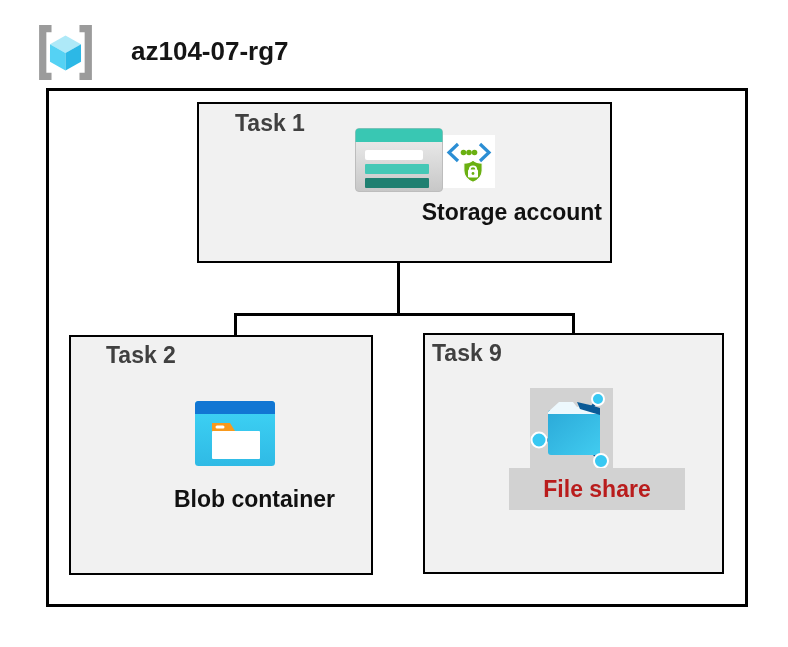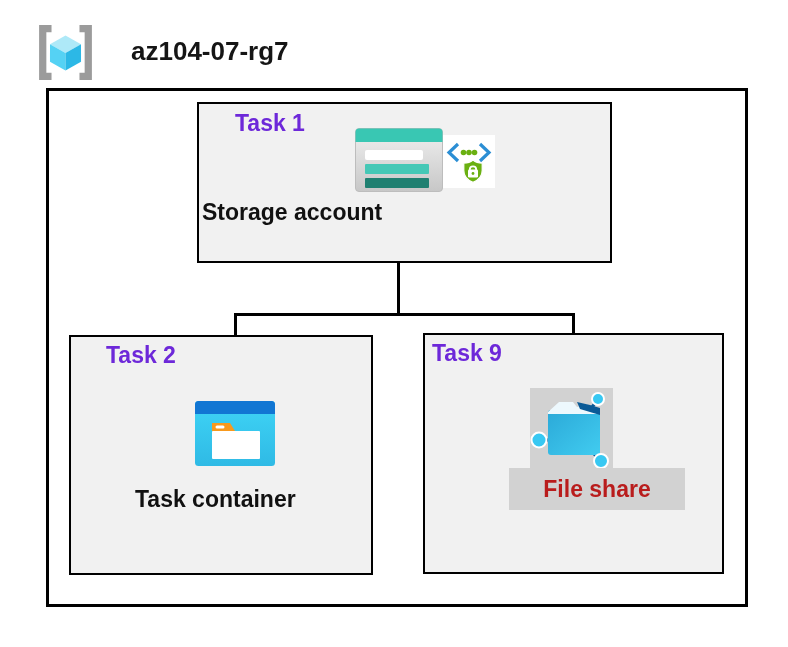--- a/index.html
+++ b/index.html
@@ -51,7 +51,7 @@
   .task-label {
     font-size: 23px;
     font-weight: bold;
-    color: #6d28d9;
+    color: #404040;
   }
   .task1-label { left: 235px; top: 110px; }
   .task2-label { left: 106px;  top: 342px; }

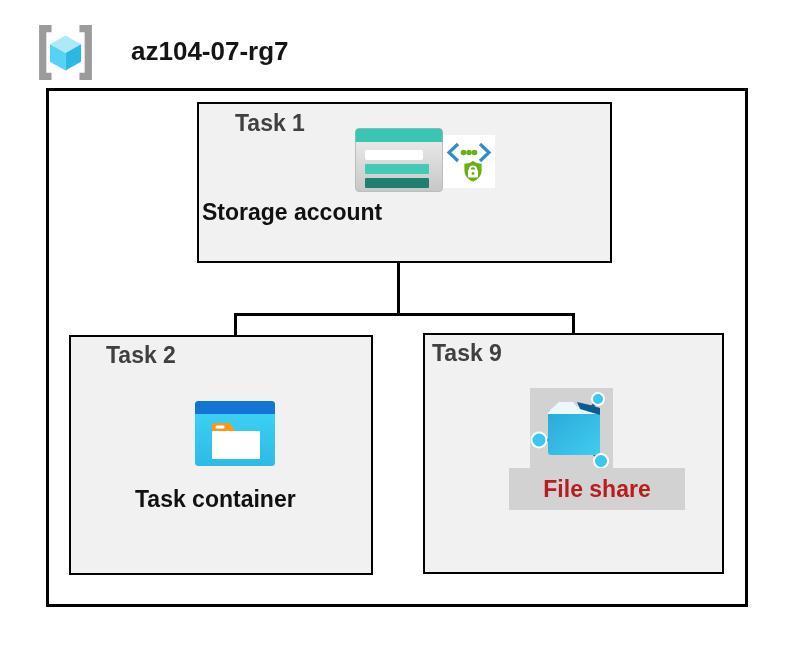--- a/index.html
+++ b/index.html
@@ -61,7 +61,7 @@
     font-size: 23px;
     font-weight: bold;
     color: #111111;
-    text-align: left;
+    text-align: right;
   }
   .storage-label { left: 202px; top: 199px; width: 400px; }
   .blob-label    { left: 135px; top: 486px; width: 200px; }

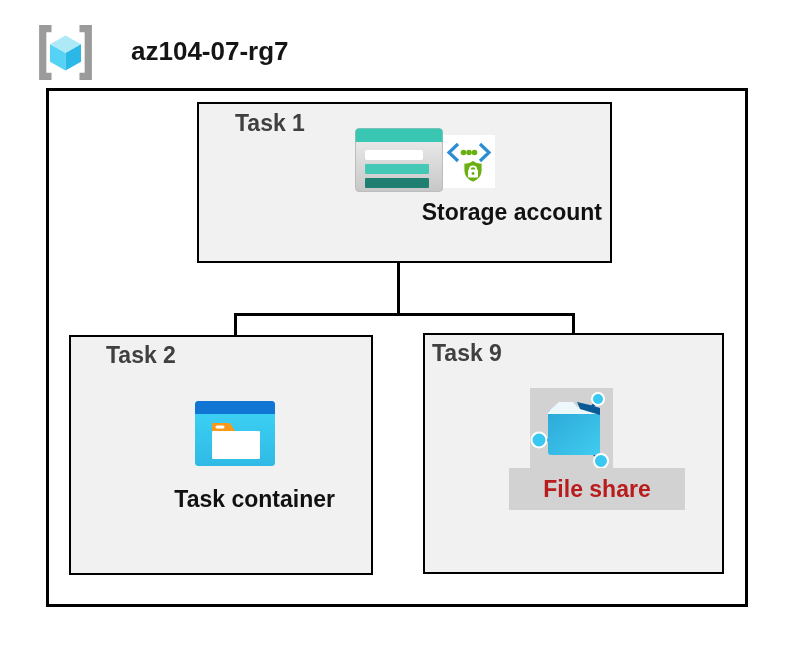--- a/index.html
+++ b/index.html
@@ -177,7 +177,7 @@
     </svg>
   </div>
 
-  <div class="abs item-label blob-label">Task container</div>
+  <div class="abs item-label blob-label">Blob container</div>
 
   <div class="abs task-box task3"></div>
   <div class="abs task-label task3-label">Task 9</div>

